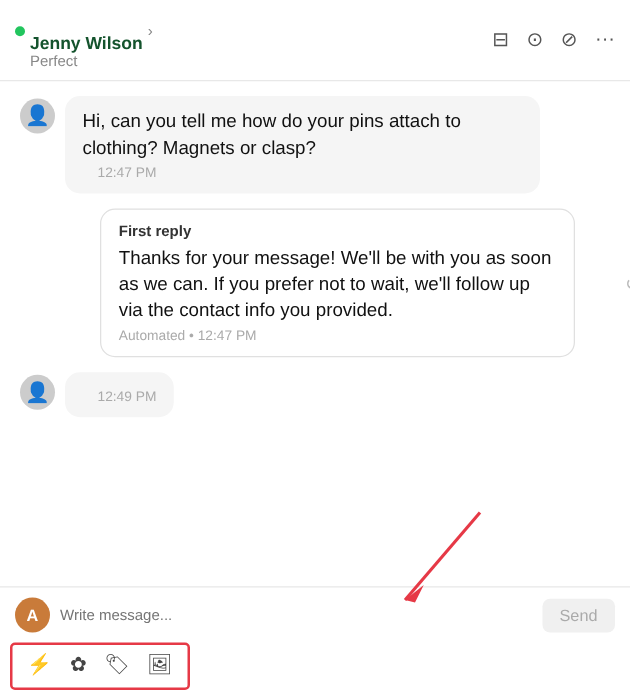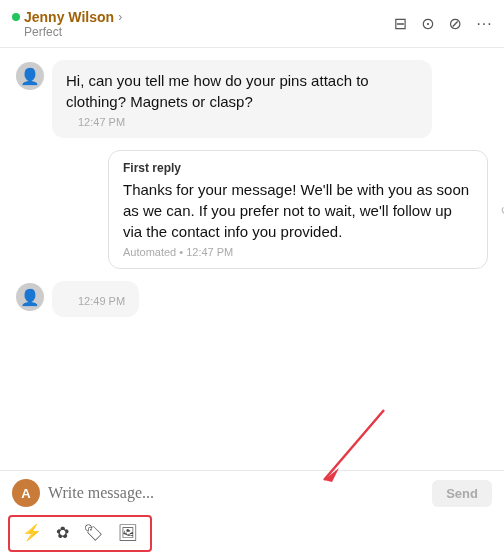--- a/index.html
+++ b/index.html
@@ -41,7 +41,8 @@
     .header-name {
       font-size: 14px;
       font-weight: 600;
-      color: #a16207;
+      color: #14532d;
+      margin-top: 18px;
     }
     .chevron-icon {
       color: #888;

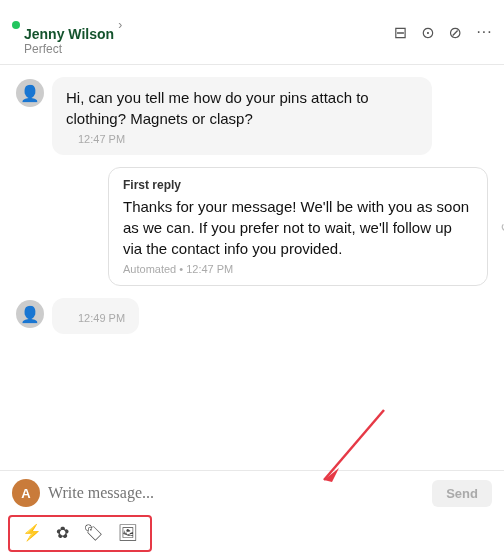--- a/index.html
+++ b/index.html
@@ -117,7 +117,7 @@
     .msg-agent-wrapper {
       display: flex;
       flex-direction: column;
-      align-items: flex-end;
+      align-items: center;
       margin-left: 36px;
       position: relative;
     }

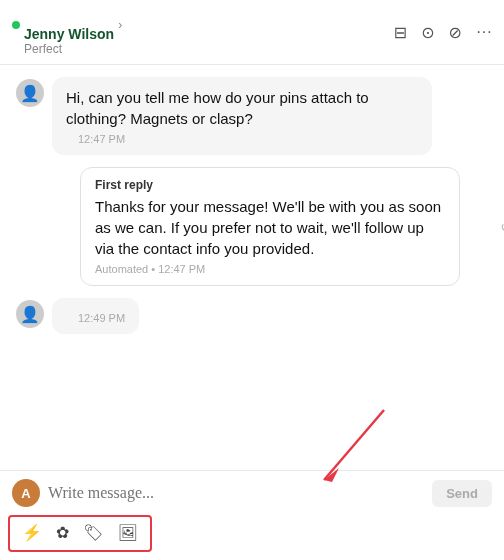--- a/index.html
+++ b/index.html
@@ -204,10 +204,9 @@
       flex: 1;
       border: none;
       outline: none;
-      font-size: 16px;
+      font-size: 12px;
       color: #aaa;
       background: transparent;
-      font-family: Liberation Serif, serif;
     }
     .send-btn {
       background: #f0f0f0;

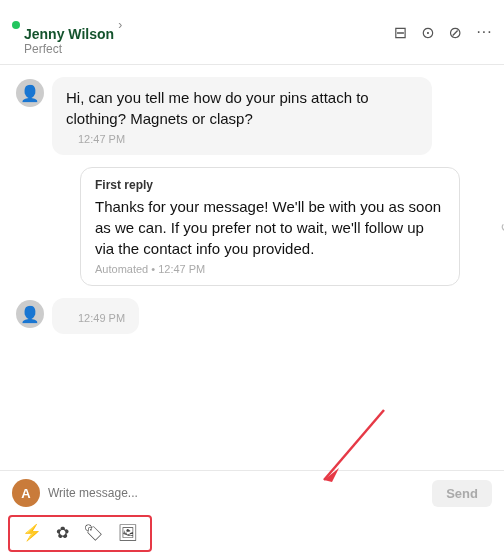--- a/index.html
+++ b/index.html
@@ -216,7 +216,7 @@
       font-size: 13px;
       color: #aaa;
       cursor: pointer;
-      font-weight: 700;
+      font-weight: 400;
     }
 
     

